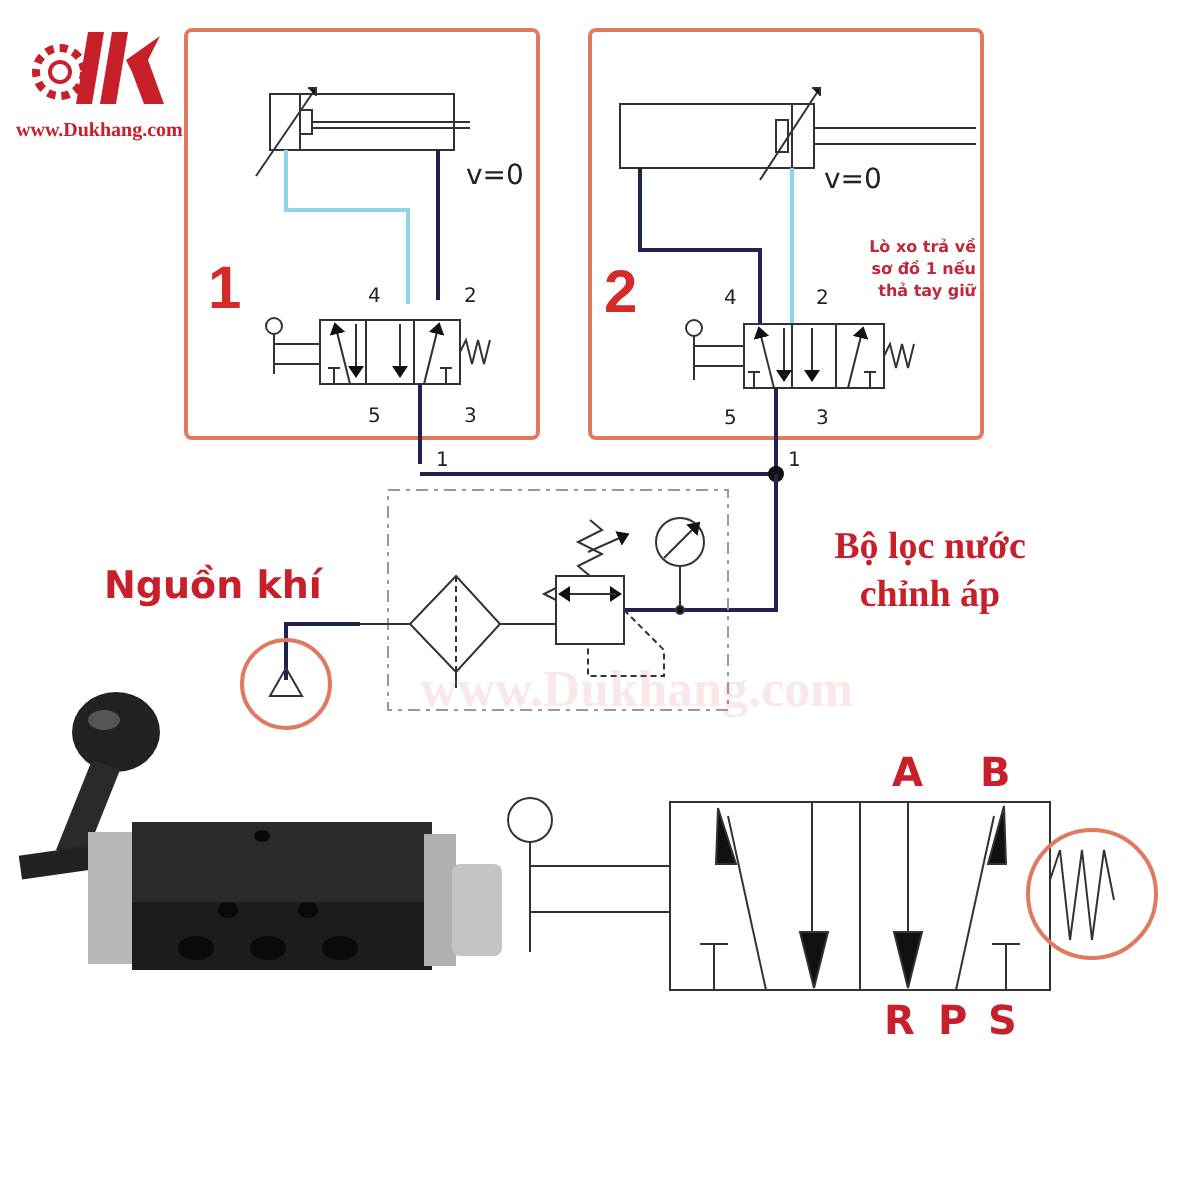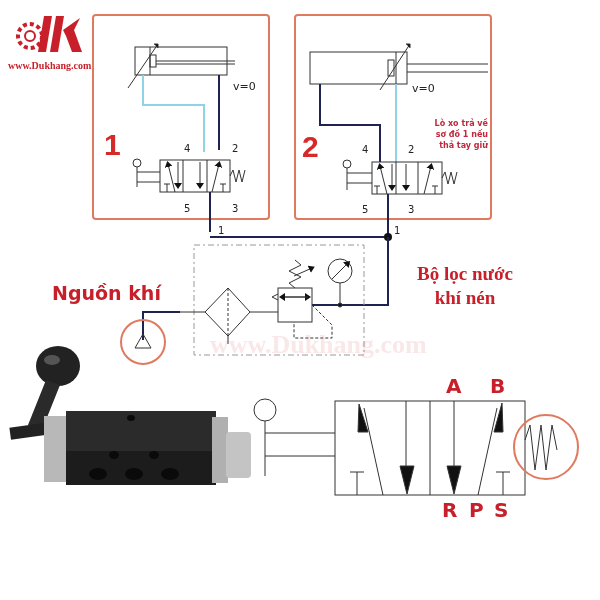--- a/index.html
+++ b/index.html
@@ -9,7 +9,7 @@
   .panel { border: 2px solid #e07a5f; border-radius: 4px; background: #fff; }
   .big-num { color: #d42a2a; font-weight: bold; font-size: 30px; }
   .port { color: #222; font-size: 10px; font-family: "DejaVu Sans", sans-serif; }
-  .vlabel { color: #222; font-size: 11px; font-family: "DejaVu Sans", sans-serif; }
+  .vlabel { color: #222; font-size: 14px; font-family: "DejaVu Sans", sans-serif; }
   .note { color: #c0283c; font-size: 8px; font-weight: bold; text-align: right; line-height: 11px; font-family: "DejaVu Sans", sans-serif; }
   .red-label { color: #c8202a; font-weight: bold; font-family: "DejaVu Sans", sans-serif; text-align: right; }
   .big-port { color: #c8202a; font-weight: bold; font-size: 20px; font-family: "DejaVu Sans", sans-serif; }

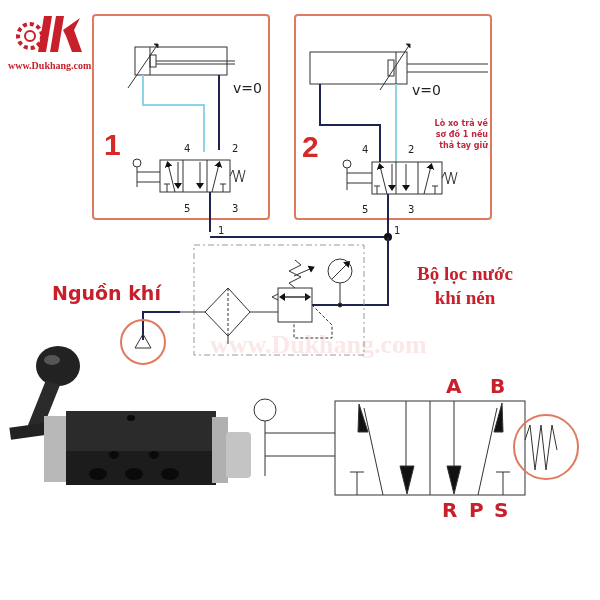--- a/index.html
+++ b/index.html
@@ -216,6 +216,7 @@
 <div class="abs red-label" style="left:52px; top:282px; font-size:19px;">Nguồn khí</div>
 <div class="abs red-label" style="left:400px; top:262px; width:130px; text-align:center; font-size:19px; line-height:24px;font-family:Liberation Serif, serif;">
   <div>Bộ lọc nước</div>
+  <div>chỉnh áp</div>
   <div>khí nén</div>
 </div>
 

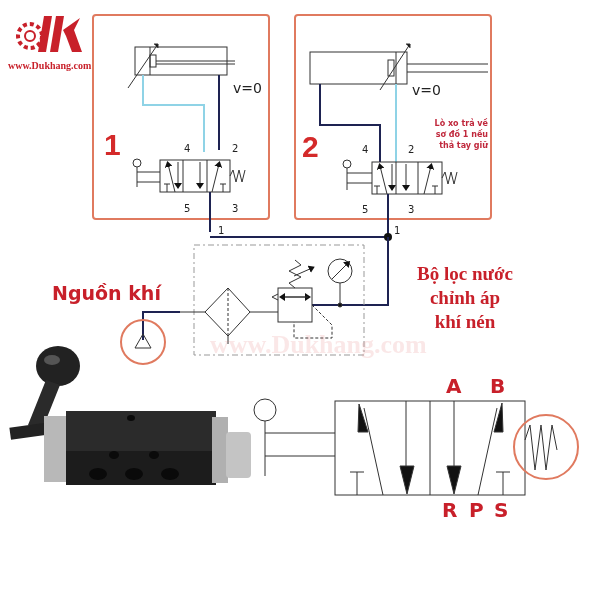--- a/index.html
+++ b/index.html
@@ -217,7 +217,6 @@
 <div class="abs red-label" style="left:400px; top:262px; width:130px; text-align:center; font-size:19px; line-height:24px;font-family:Liberation Serif, serif;">
   <div>Bộ lọc nước</div>
   <div>chỉnh áp</div>
-  <div>khí nén</div>
 </div>
 
 <div class="abs big-port" style="left:446px; top:374px;">A</div>

